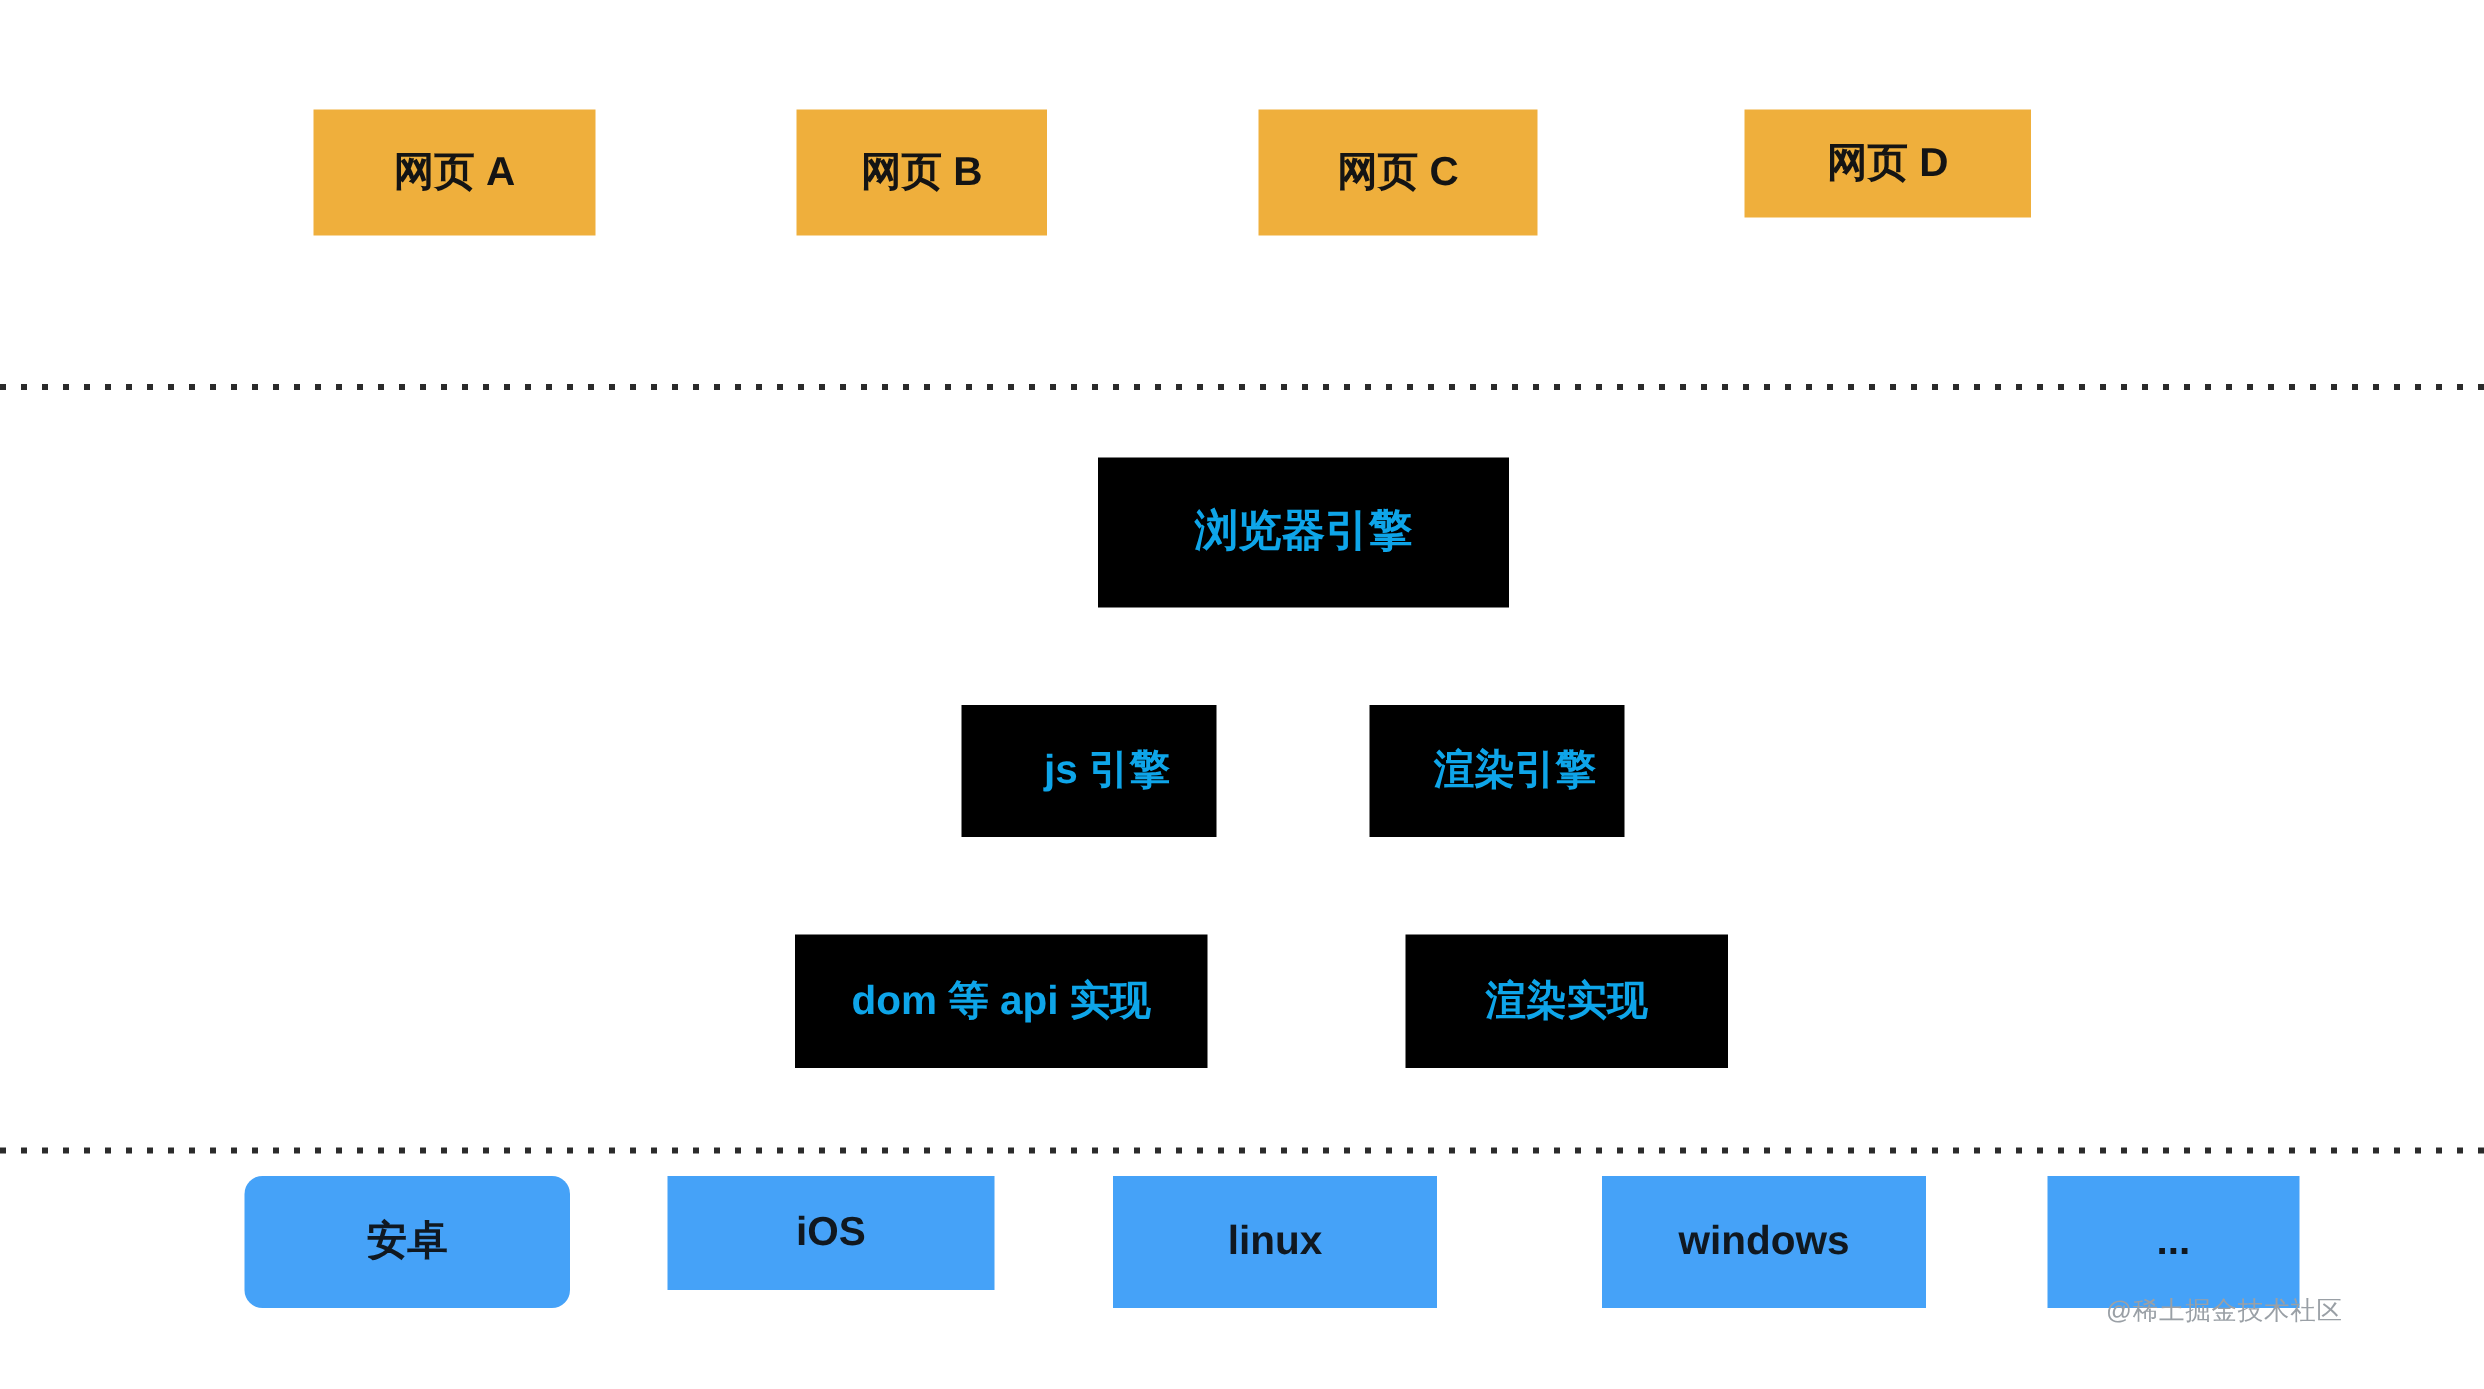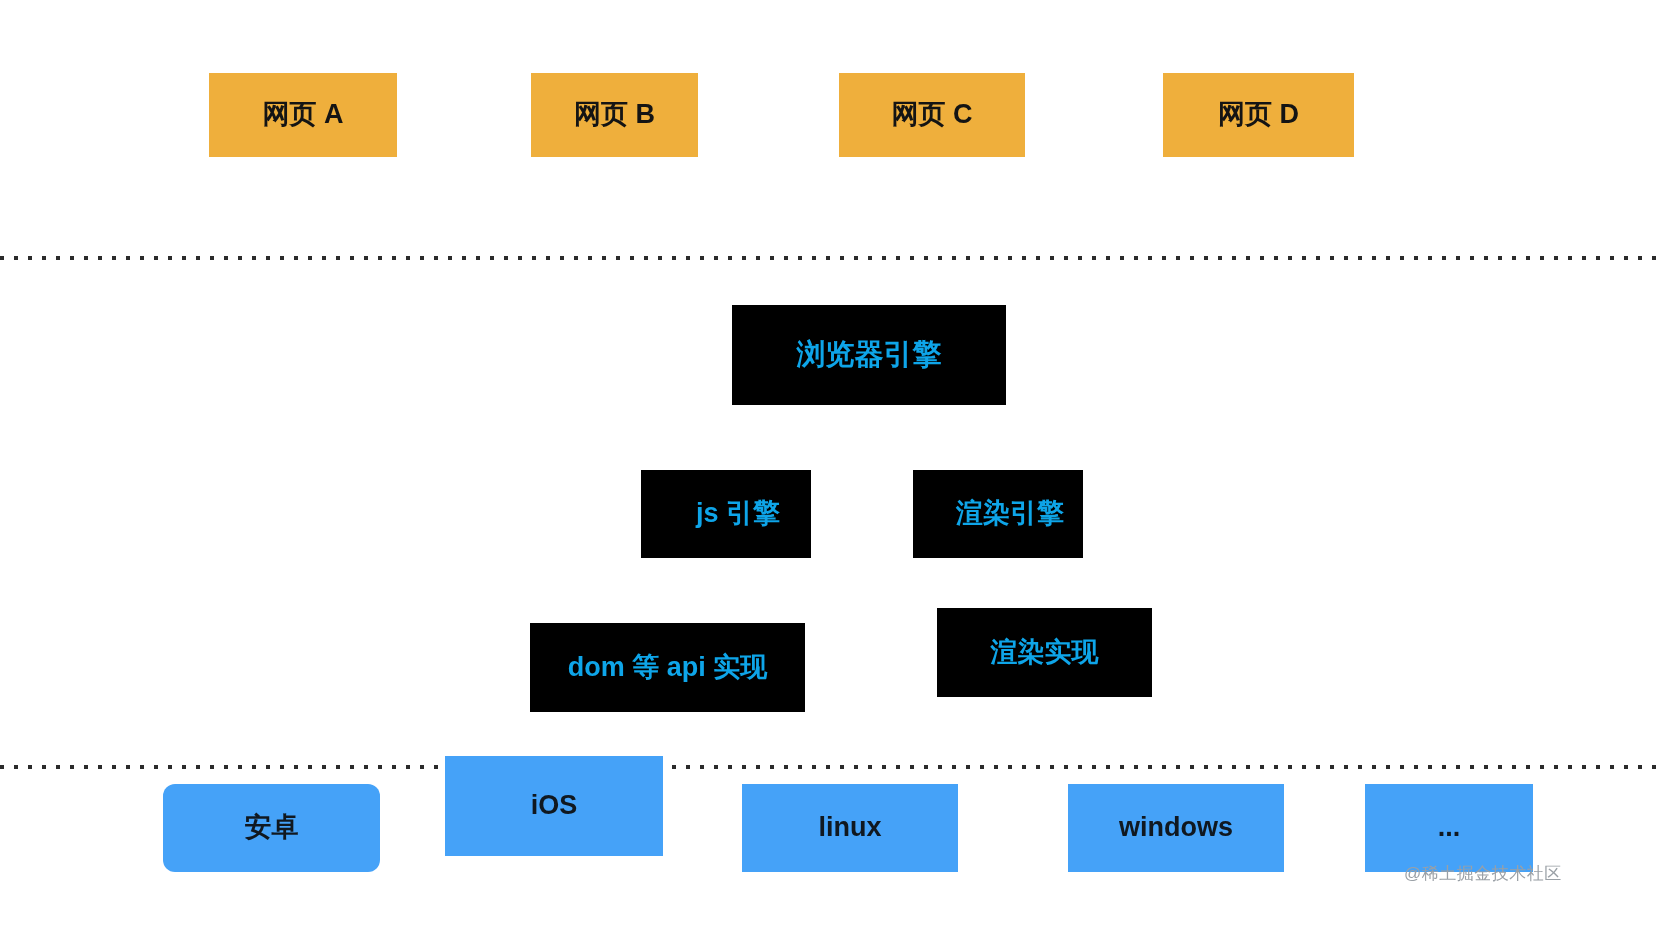--- a/index.html
+++ b/index.html
@@ -74,7 +74,7 @@
     <div class="box box-web" style="left: 209px; top: 73px; width: 188px; height: 84px;">网页 A</div>
     <div class="box box-web" style="left: 531px; top: 73px; width: 167px; height: 84px;">网页 B</div>
     <div class="box box-web" style="left: 839px; top: 73px; width: 186px; height: 84px;">网页 C</div>
-    <div class="box box-web" style="left: 1163px; top: 73px; width: 191px; height: 84px;">网页 D</div>
+    <div class="box box-web" style="left: 1163px; top: 73px; width: 191px; height: 72px;">网页 D</div>
   </div>
 
   <div class="divider" style="top: 256px;"></div>

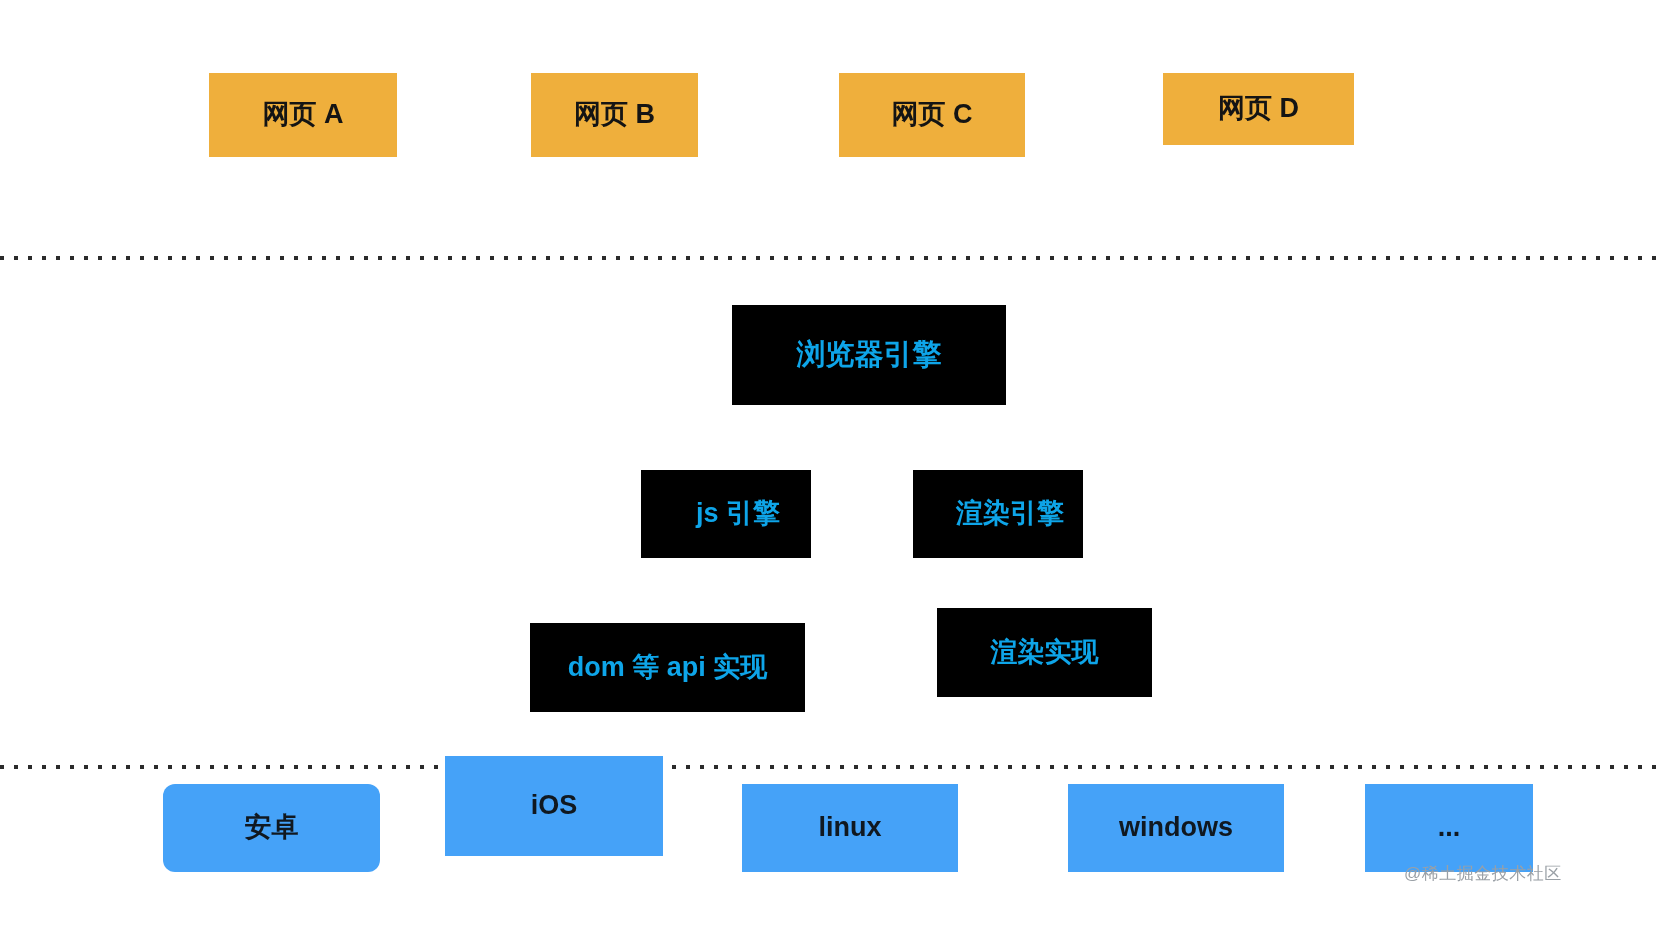--- a/index.html
+++ b/index.html
@@ -86,7 +86,7 @@
     <div class="box box-engine lvl2" style="left: 913px; top: 470px; width: 170px; height: 88px;">渲染引擎</div>
 
     <div class="box box-engine lvl3" style="left: 530px; top: 623px; width: 275px; height: 89px;">dom 等 api 实现</div>
-    <div class="box box-engine lvl3" style="left: 937px; top: 608px; width: 215px; height: 89px;">渲染实现</div>
+    <div class="box box-engine lvl3" style="left: 937px; top: 623px; width: 215px; height: 89px;">渲染实现</div>
   </div>
 
   <div class="divider" style="top: 765px;"></div>

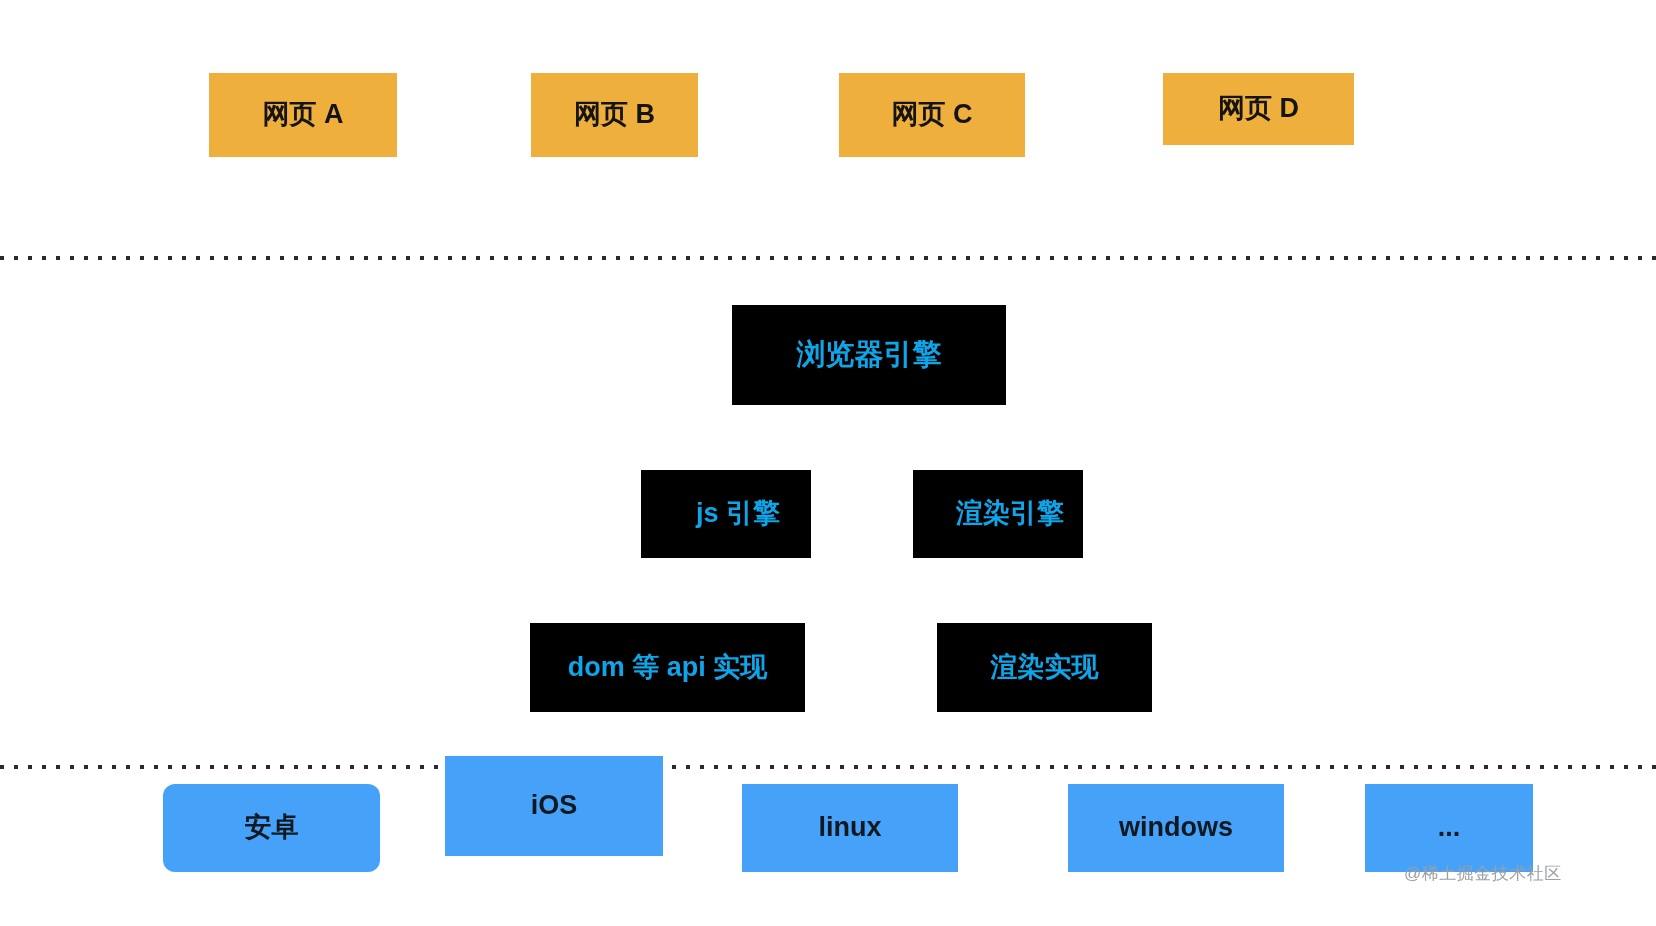--- a/index.html
+++ b/index.html
@@ -93,7 +93,7 @@
 
   <div>
     <div class="box box-os" style="left: 163px; top: 784px; width: 217px; height: 88px; border-radius: 12px;">安卓</div>
-    <div class="box box-os" style="left: 445px; top: 756px; width: 218px; height: 100px;">iOS</div>
+    <div class="box box-os" style="left: 445px; top: 784px; width: 218px; height: 76px;">iOS</div>
     <div class="box box-os" style="left: 742px; top: 784px; width: 216px; height: 88px;">linux</div>
     <div class="box box-os" style="left: 1068px; top: 784px; width: 216px; height: 88px;">windows</div>
     <div class="box box-os" style="left: 1365px; top: 784px; width: 168px; height: 88px;">...</div>

